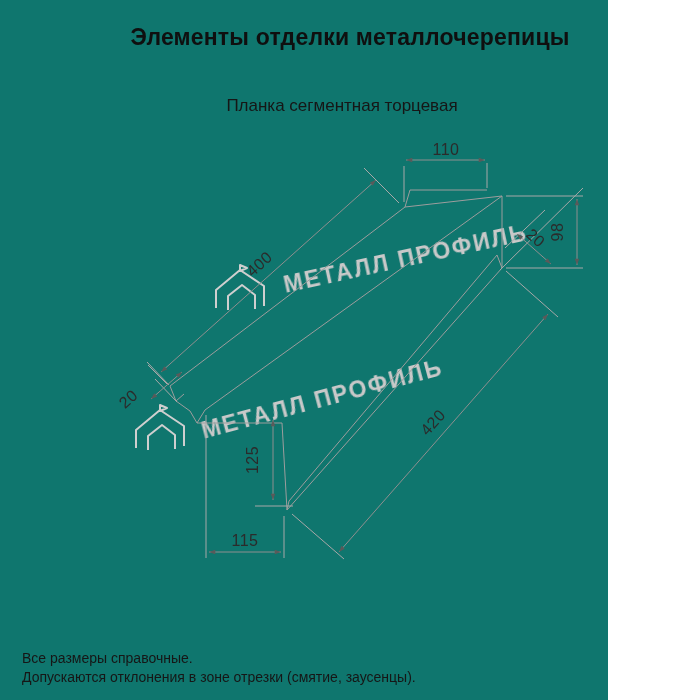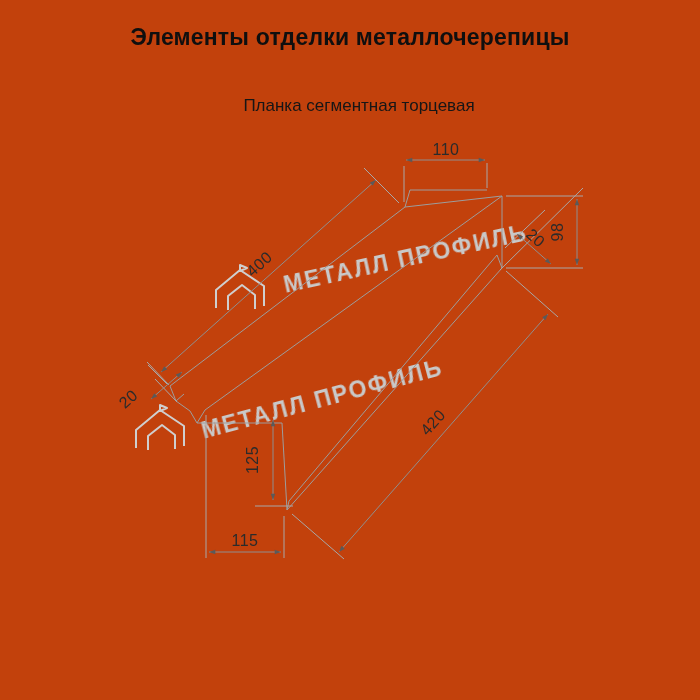--- a/index.html
+++ b/index.html
@@ -3,7 +3,7 @@
 <meta charset="utf-8">
 <style>
   html,body{margin:0;padding:0;background:#ffffff;}
-  .sheet{position:relative;width:700px;height:700px;background:#c2410c;
+  .sheet{position:relative;width:608px;height:700px;background:#0f766e;
          font-family:"Liberation Sans",sans-serif;overflow:hidden;}
   .title{position:absolute;top:24px;left:0;width:700px;text-align:center;
          font-size:23px;font-weight:700;color:#0f0f0f;letter-spacing:.2px;}

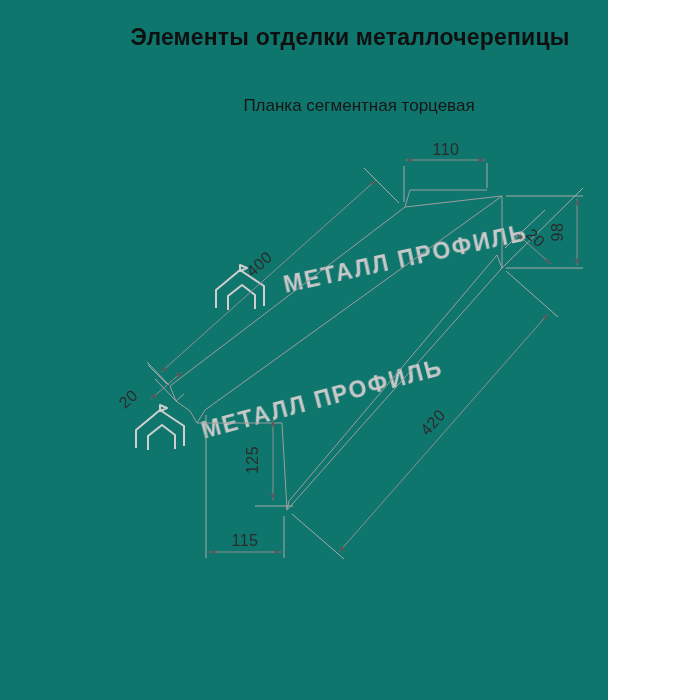--- a/index.html
+++ b/index.html
@@ -8,7 +8,7 @@
   .title{position:absolute;top:24px;left:0;width:700px;text-align:center;
          font-size:23px;font-weight:700;color:#0f0f0f;letter-spacing:.2px;}
   .subtitle{position:absolute;top:95px;left:0;width:684px;text-align:center;
-            font-size:17px;color:#161616;line-height:21px;padding-left:17px;}
+            font-size:17px;color:#161616;line-height:21px;}
   .notes{position:absolute;left:22px;top:649px;font-size:14px;color:#161616;line-height:19px;}
   .wm-text{position:absolute;color:#c9c9c9;font-weight:700;font-size:23px;
            letter-spacing:2px;white-space:nowrap;filter:blur(.6px);

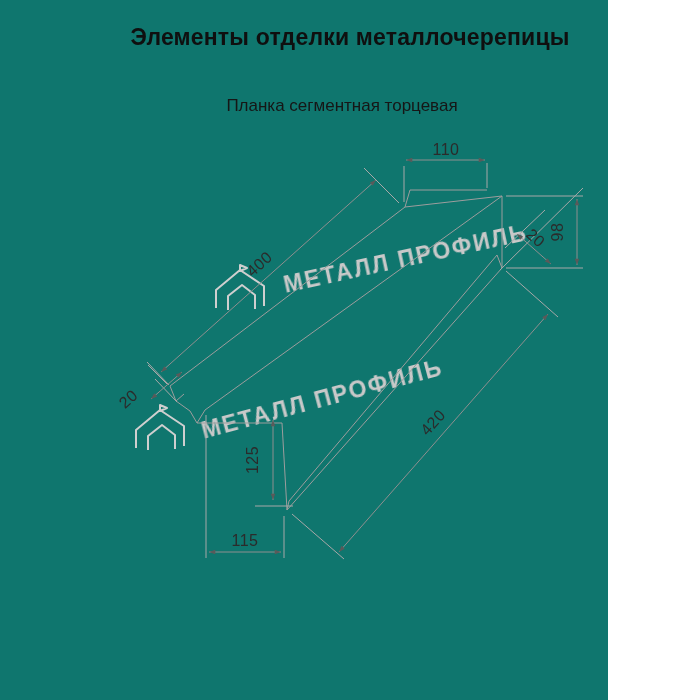--- a/index.html
+++ b/index.html
@@ -115,6 +115,10 @@
     </g>
   </svg>
 
+  <div class="notes">
+    <div>Все размеры справочные.</div>
+    <div>Допускаются отклонения в зоне отрезки (смятие, заусенцы).</div>
+  </div>
 
 </div>
 

